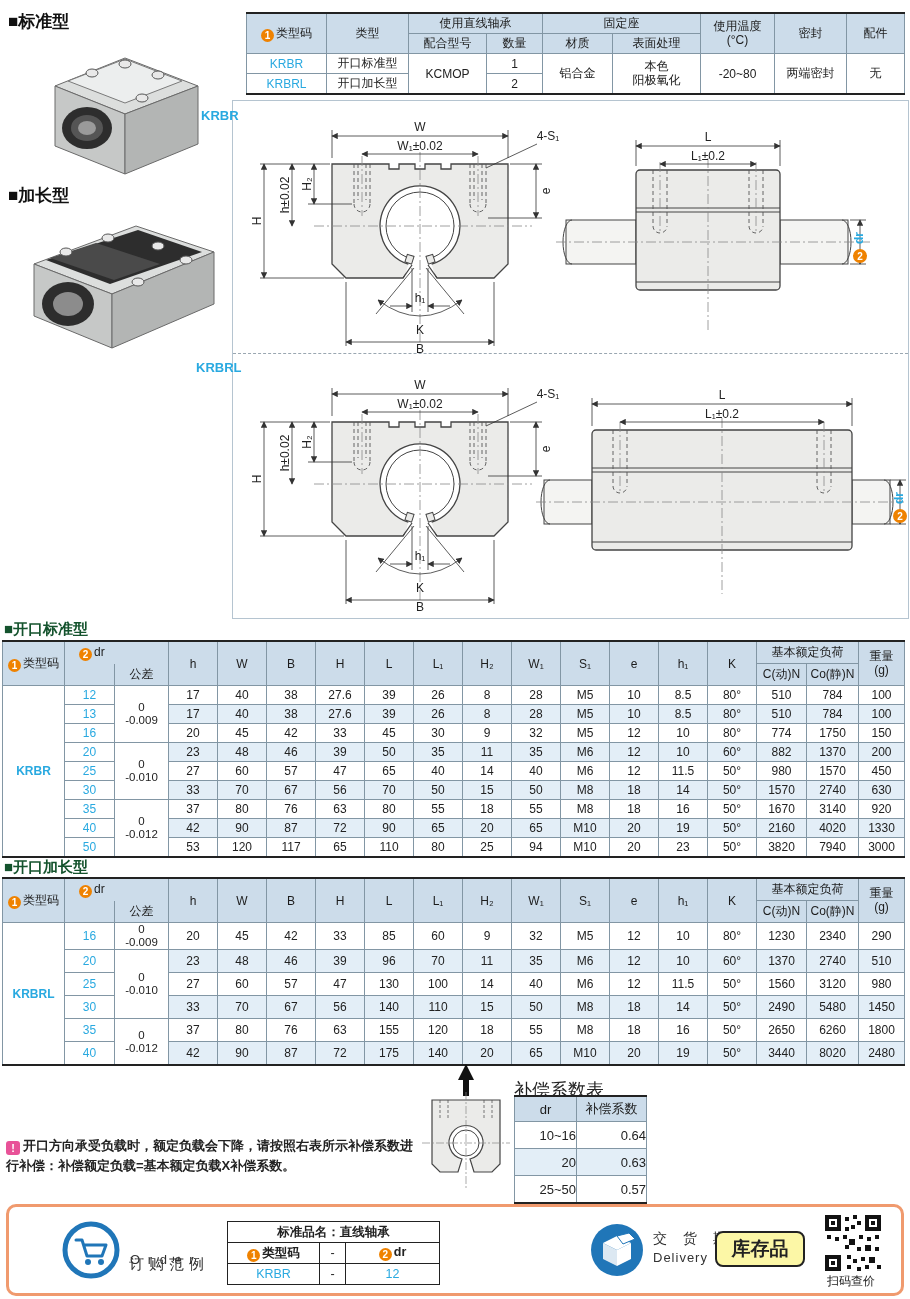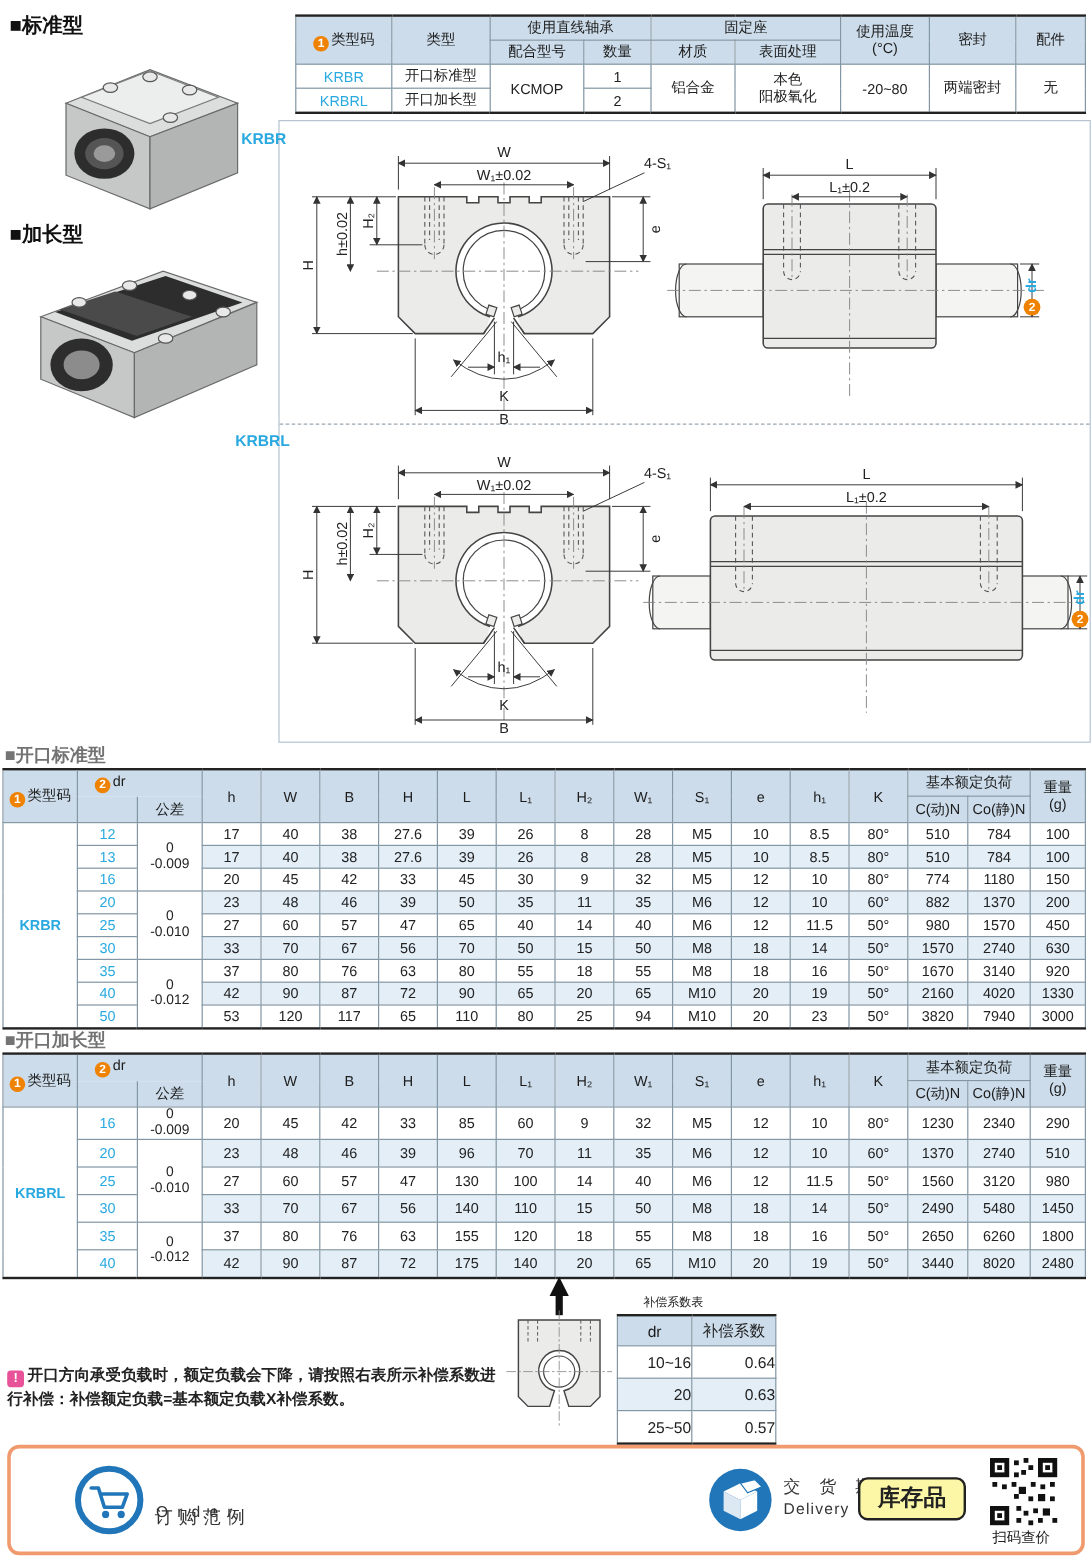--- a/index.html
+++ b/index.html
@@ -7,7 +7,7 @@
         font-family:"Liberation Sans","DejaVu Sans",sans-serif;color:#222;}
   .abs{position:absolute;}
   .sec-title{font-size:17px;font-weight:bold;color:#111;}
-  .tbl-title{font-size:15px;font-weight:bold;color:#737373;}
+  .tbl-title{font-size:15px;font-weight:bold;color:#14532d;}
   .code-label{font-size:13px;font-weight:bold;color:#29a9e0;}
 
   

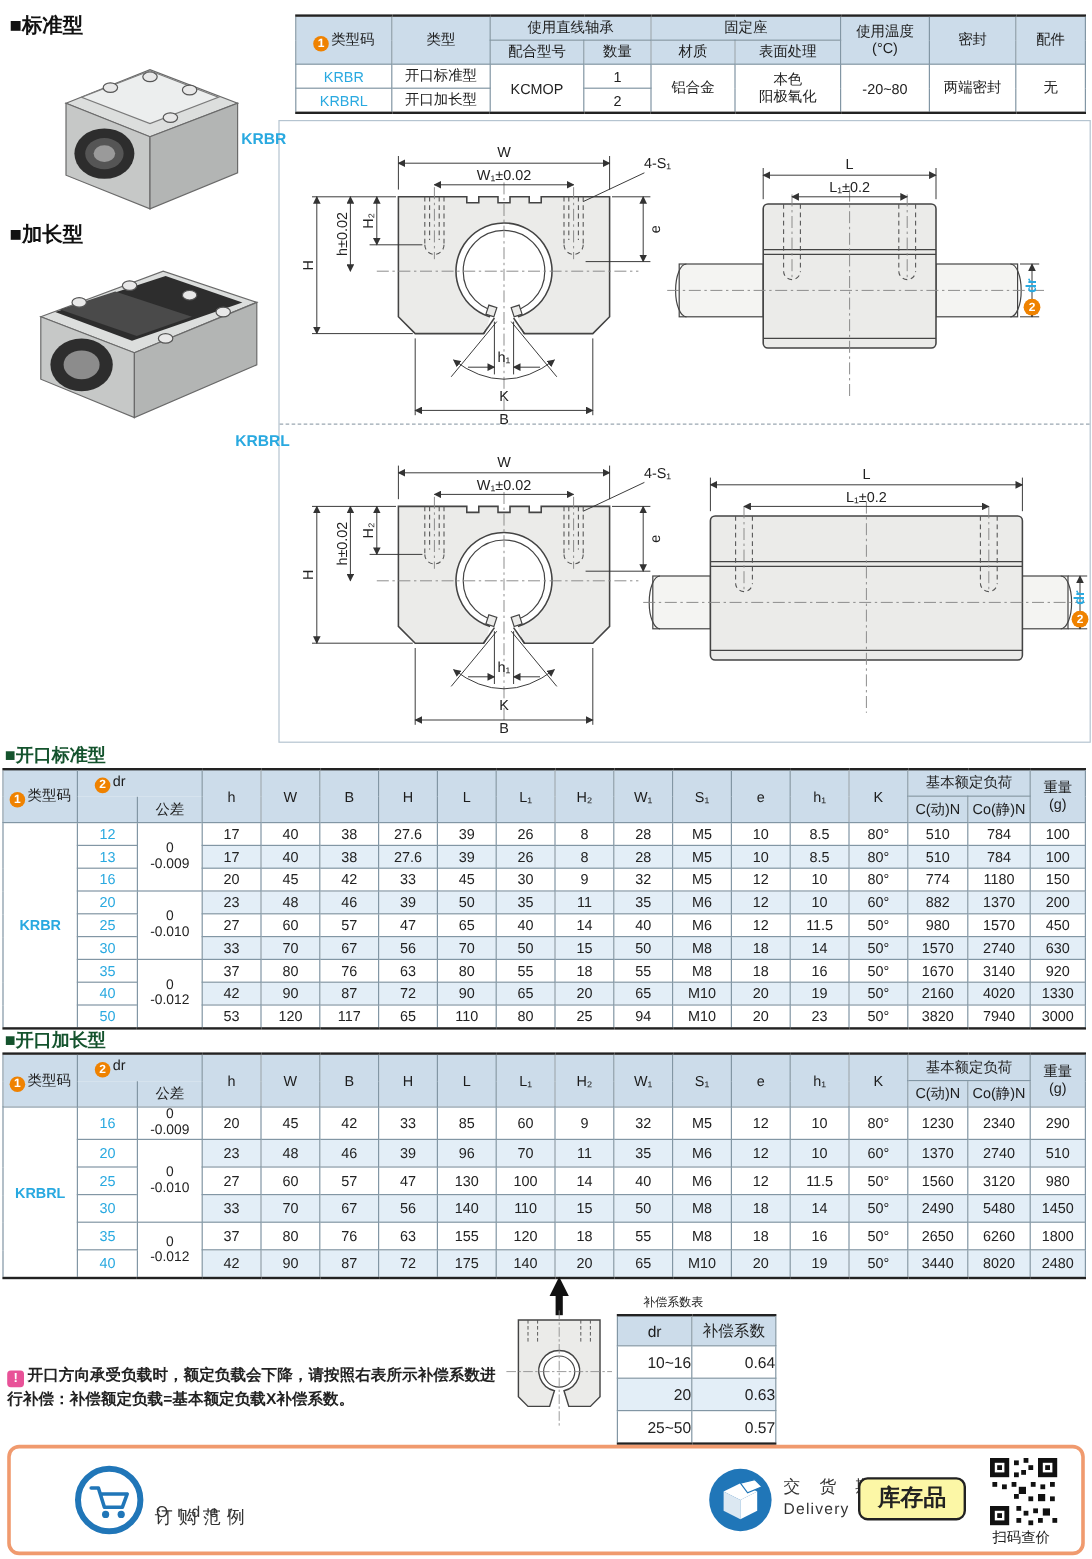--- a/index.html
+++ b/index.html
@@ -482,7 +482,7 @@
           <td class="val">10</td>
           <td class="val">80°</td>
           <td class="val">774</td>
-          <td class="val">1180</td>
+          <td class="val">1750</td>
           <td class="val">150</td>
         </tr>
         <tr class="alt">

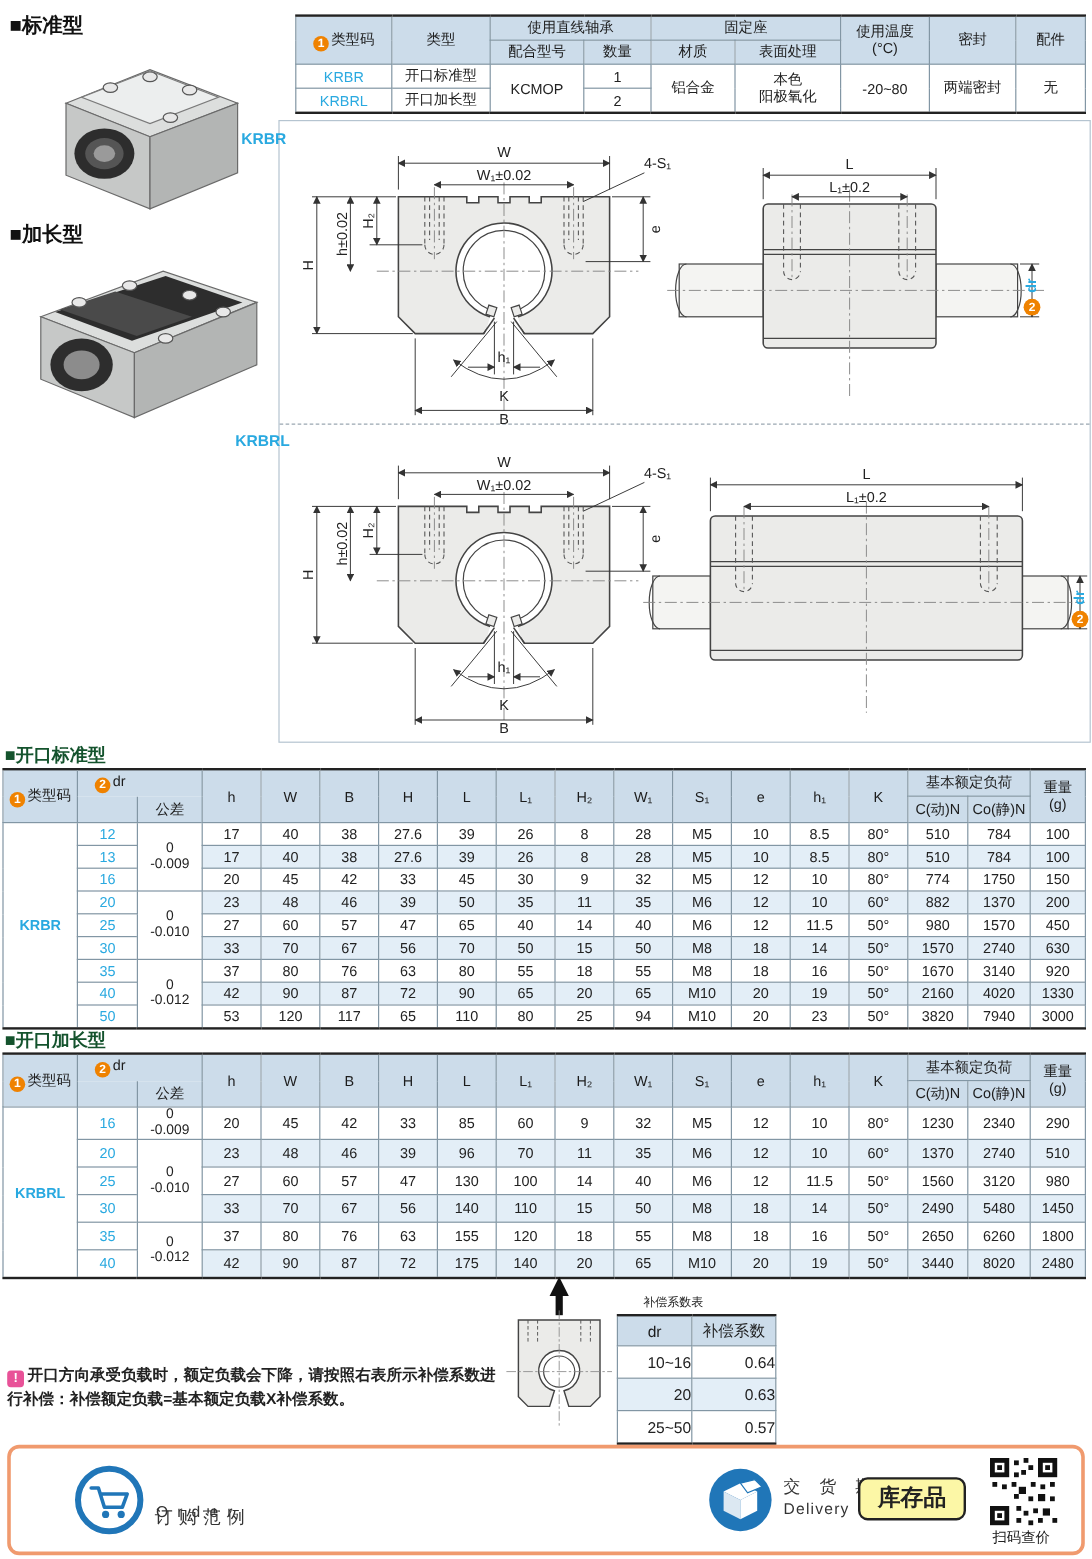--- a/index.html
+++ b/index.html
@@ -41,7 +41,7 @@
   .note{font-size:13px;font-weight:bold;color:#222;line-height:1.55;}
   .warn{display:inline-block;width:14px;height:14px;border-radius:3px;background:#e85298;
         color:#fff;font-size:11px;line-height:14px;text-align:center;font-weight:bold;margin-right:3px;vertical-align:-2px;}
-  .comp-title{font-size:10px;color:#222;margin-left:22px;}
+  .comp-title{font-size:18px;color:#222;}
   .comp th{height:24px;font-size:13px;}
   .comp td{height:26px;font-size:13px;background:#fff;text-align:right;}
   .comp tr.alt td{background:#e3eef7;}

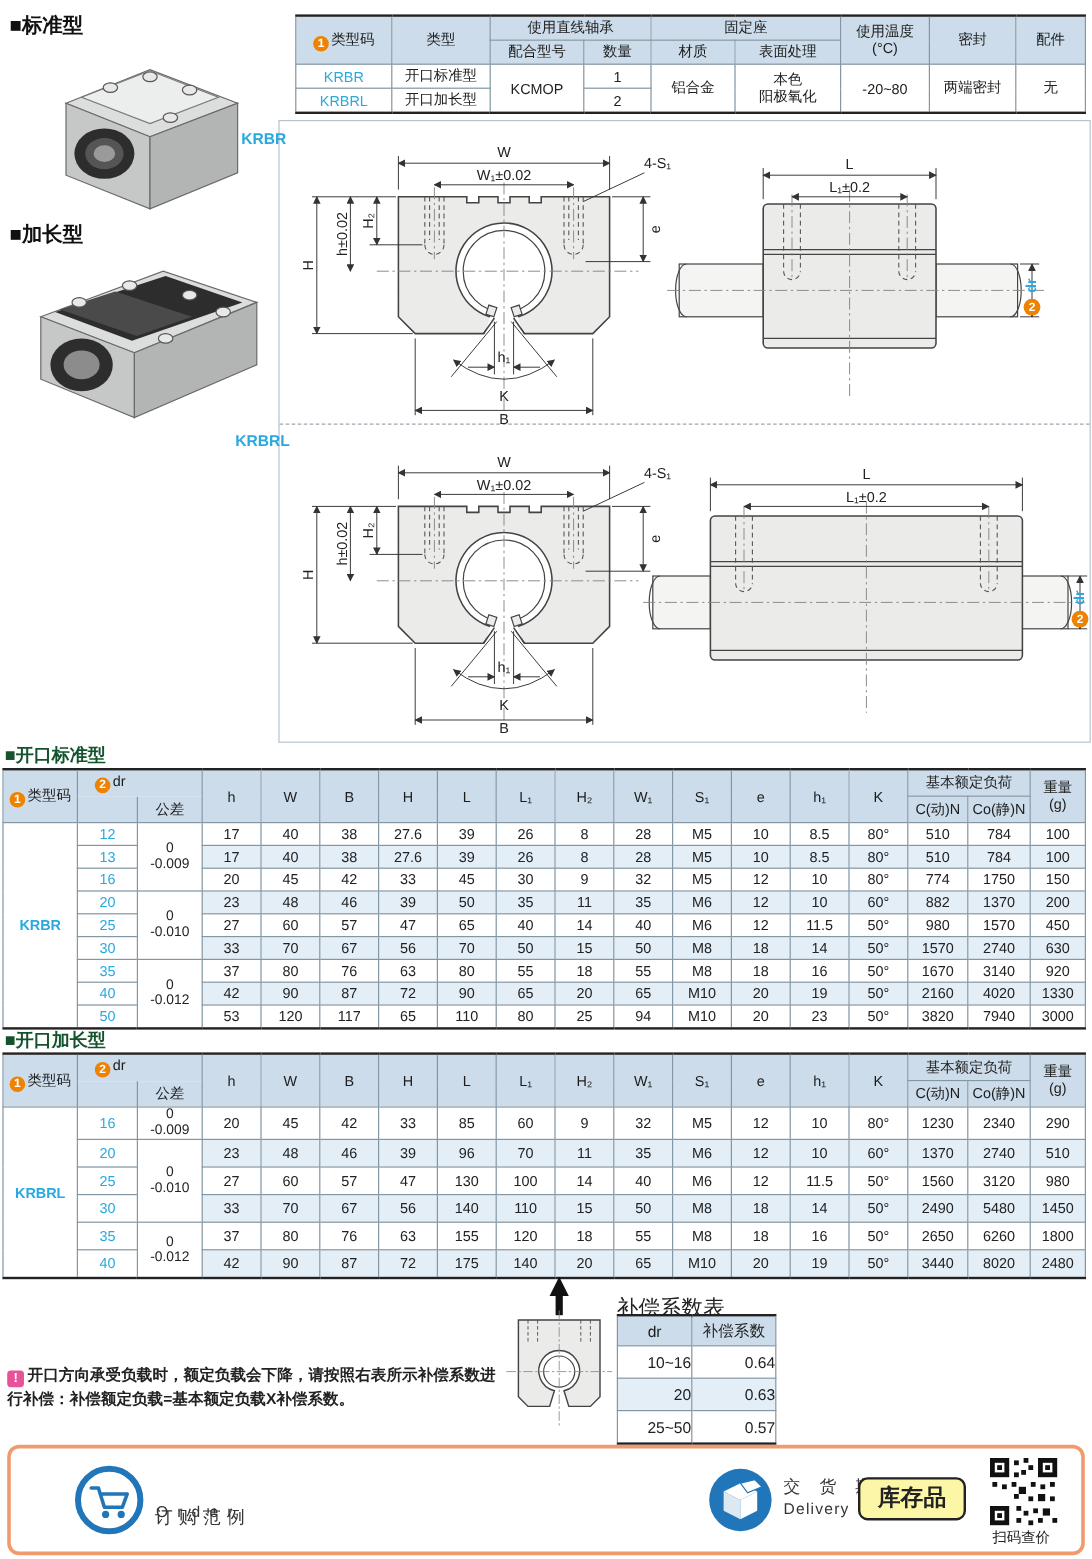--- a/index.html
+++ b/index.html
@@ -816,6 +816,28 @@
     <div class="abs order-cn" style="left:120px;top:23px;margin-top:25px;">订购范例</div>
     <div class="abs order-en" style="left:121px;top:45px;">O r d e r</div>
 
+    <table class="order-tbl abs" style="left:218px;top:14px;width:212px;">
+      <colgroup>
+          <col style="width:92px">
+          <col style="width:26px">
+          <col style="width:94px">
+        </colgroup>
+      <tbody>
+          <tr>
+            <th colspan="3">标准品名：直线轴承</th>
+          </tr>
+      <tr>
+        <td><span class="badge">1</span><b>类型码</b></td>
+        <td>-</td>
+        <td><span class="badge">2</span><b>dr</b></td>
+      </tr>
+      <tr>
+        <td class="blue">KRBR</td>
+        <td>-</td>
+        <td class="blue">12</td>
+      </tr>
+    </tbody>
+      </table>
 
     <svg class="abs" style="left:580px;top:15px;" width="56" height="56" viewBox="0 0 56 56">
       <circle cx="28" cy="28" r="26" fill="#2076b8"></circle>

